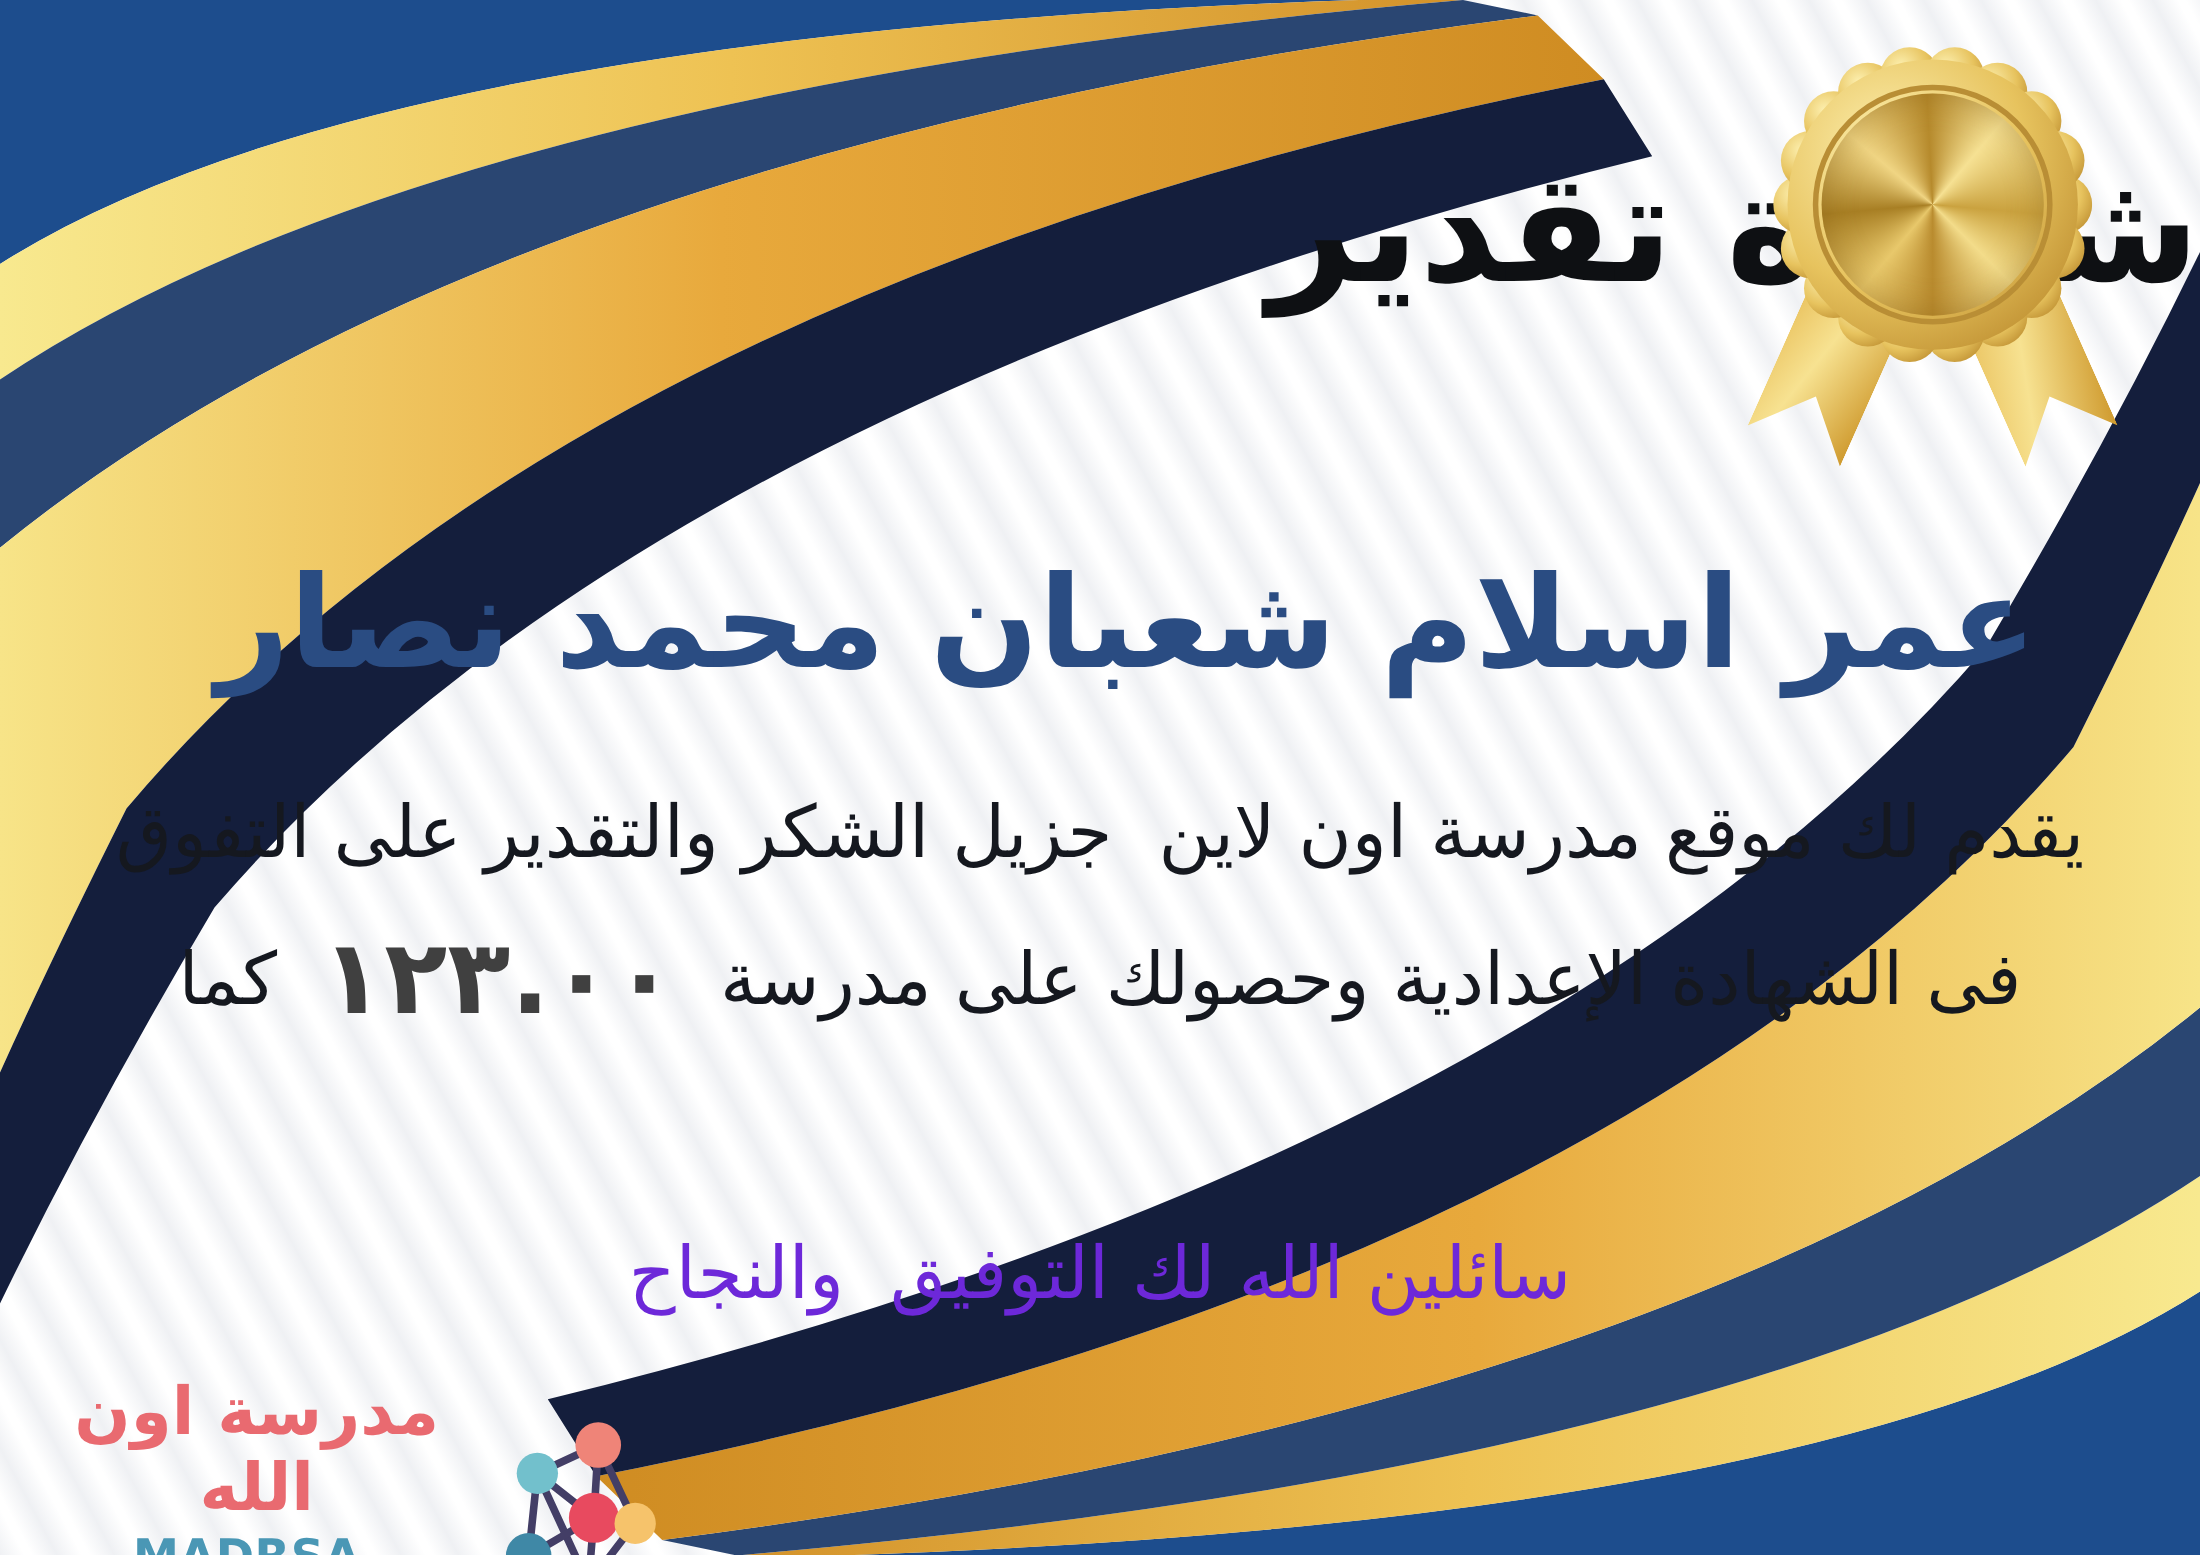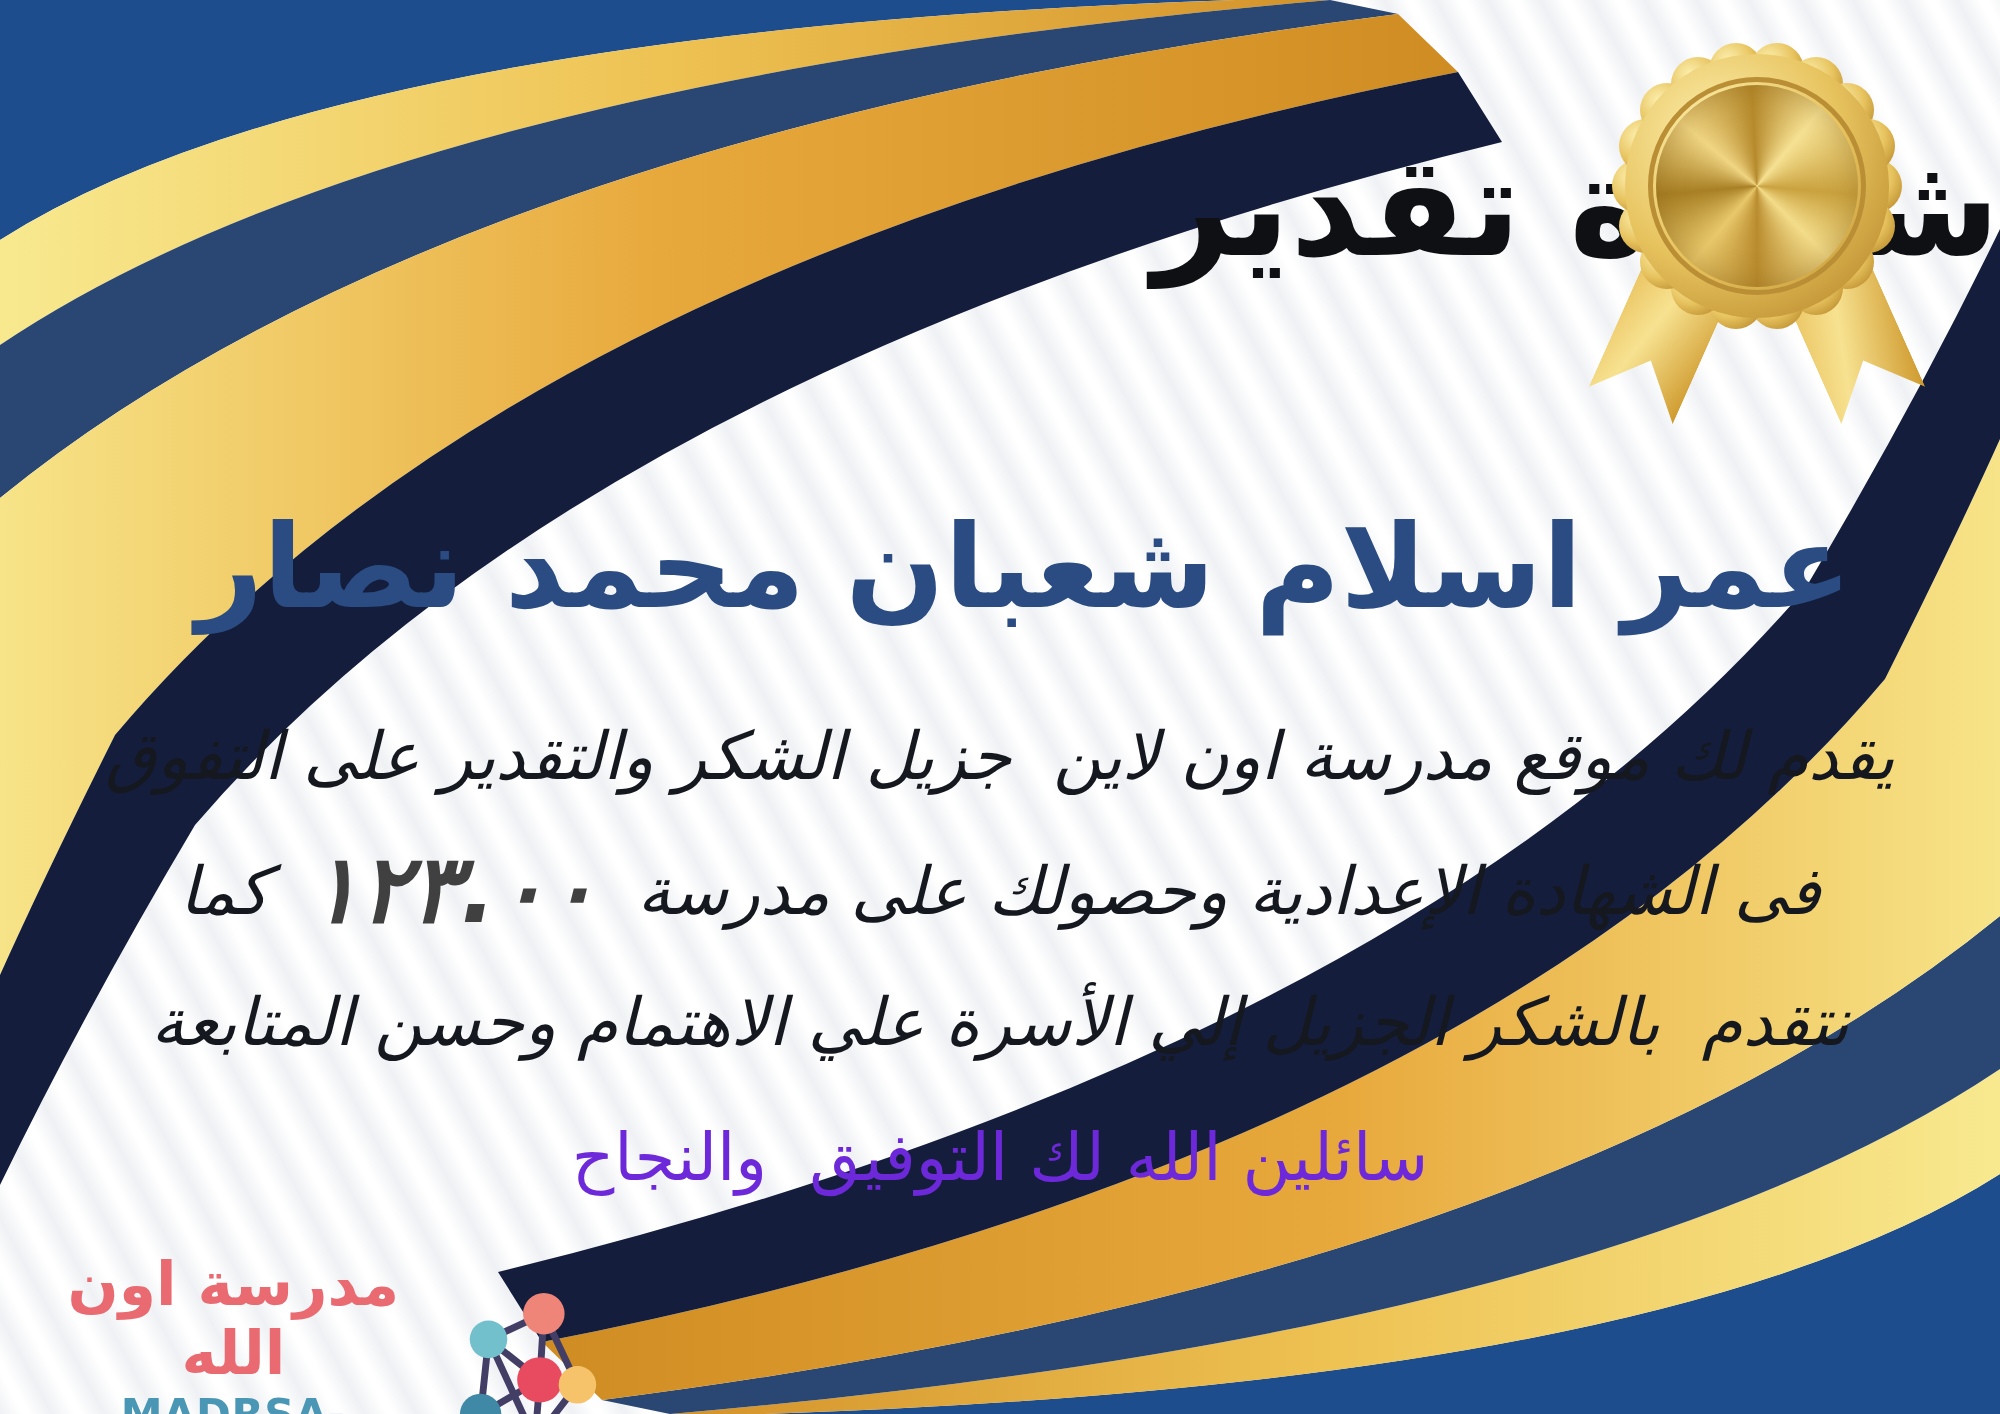--- a/index.html
+++ b/index.html
@@ -32,7 +32,7 @@
     text-align:center;direction:rtl;
     font-size:66px;color:#15181f;line-height:1.66;
   }
-  .body-line{white-space:pre-wrap;font-style:italic;}
+  .body-line{white-space:pre-wrap;}
   .score{
     font-size:94px;font-weight:700;color:#404040;
     padding:0 40px;vertical-align:-8px;white-space:pre-wrap;

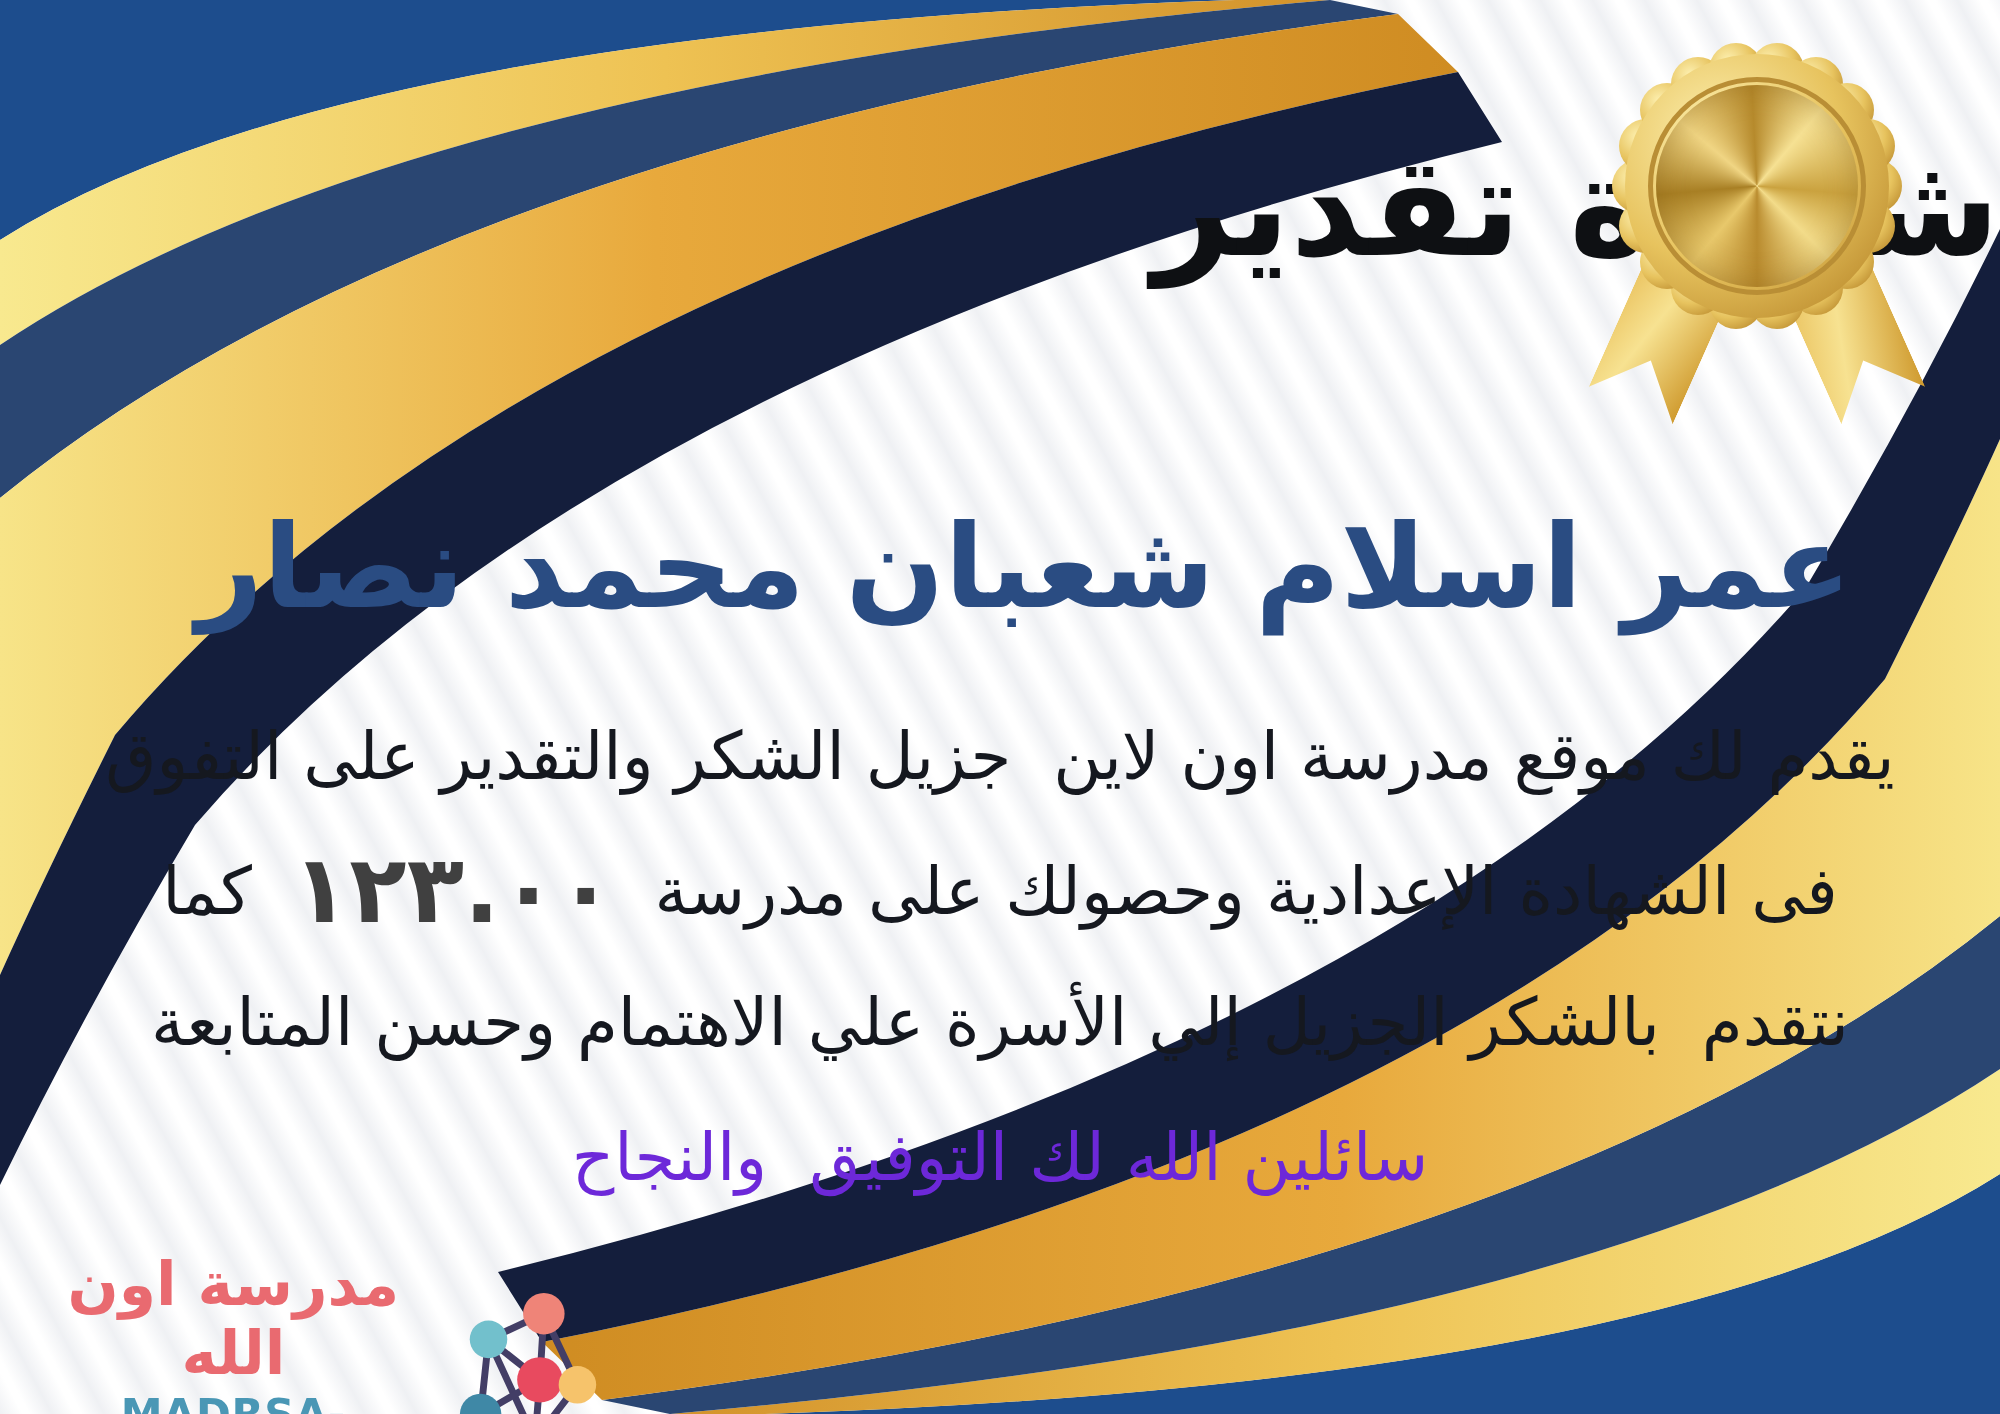--- a/index.html
+++ b/index.html
@@ -147,7 +147,6 @@
   <div class="body-text">
     <div class="body-line">يقدم لك موقع مدرسة اون لاين  جزيل الشكر والتقدير على التفوق</div>
     <div class="body-line"><span>فى الشهادة الإعدادية وحصولك على مدرسة</span><span class="score">١٢٣.٠٠</span><span>كما</span></div>
-    <div class="body-line">نتقدم  بالشكر الجزيل إلي الأسرة علي الاهتمام وحسن المتابعة</div>
   </div>
 
   <div class="closing">سائلين الله لك التوفيق  والنجاح</div>

